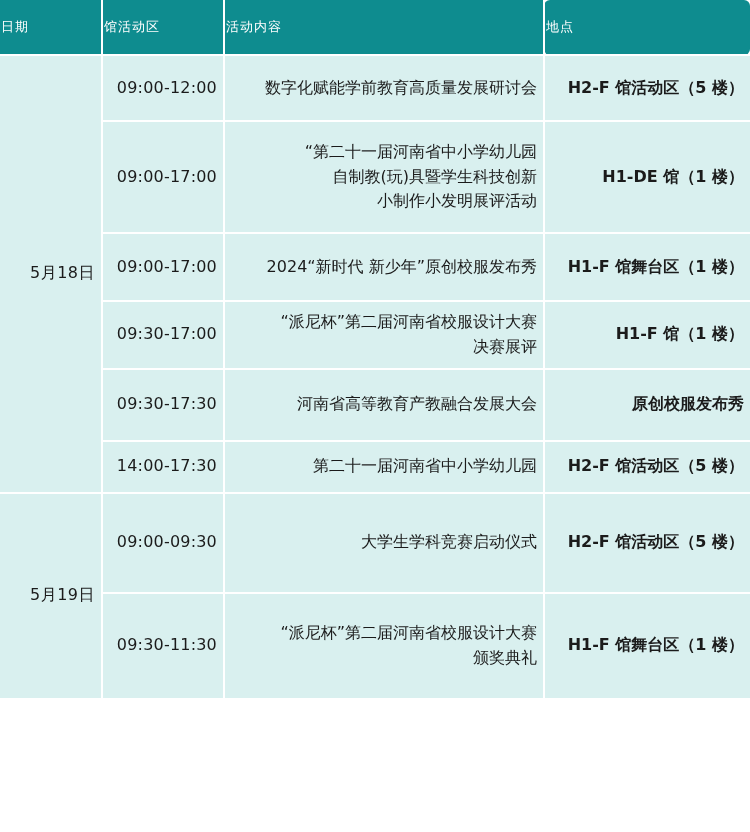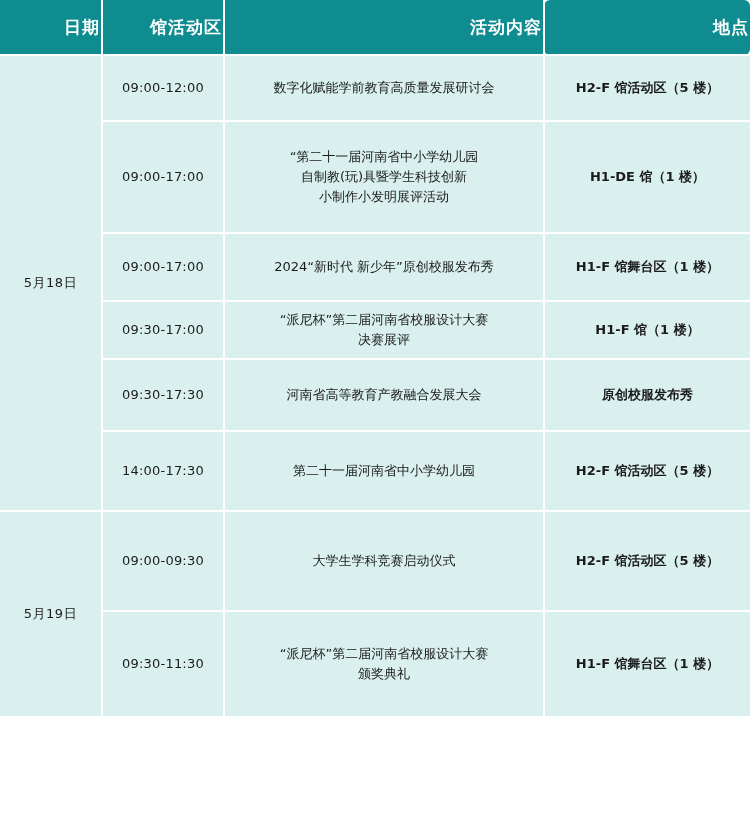--- a/index.html
+++ b/index.html
@@ -28,13 +28,13 @@
   table.schedule th {
     background: #0e8c8f;
     color: #ffffff;
-    font-size: 17px;
-    font-weight: bold;
+    font-size: 13px;
+    font-weight: normal;
     height: 52px;
     letter-spacing: 1px;
     border-right: 2px solid #ffffff;
     border-bottom: 2px solid #ffffff;
-    text-align: right;
+    text-align: left;
     vertical-align: middle;
   }
   table.schedule th:last-child { border-right: none; border-radius: 6px; }

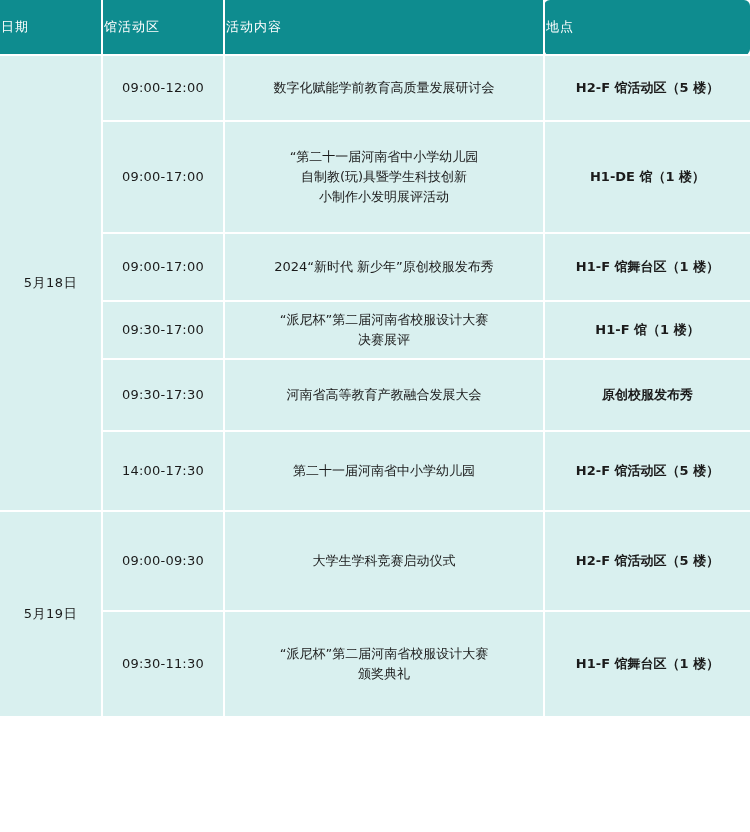--- a/index.html
+++ b/index.html
@@ -43,9 +43,9 @@
     background: #d9f0ef;
     border-right: 2px solid #ffffff;
     border-bottom: 2px solid #ffffff;
-    text-align: center;
+    text-align: right;
     vertical-align: middle;
-    font-size: 13px;
+    font-size: 16px;
     color: #1b1b1b;
     line-height: 1.55;
     padding: 8px 6px;

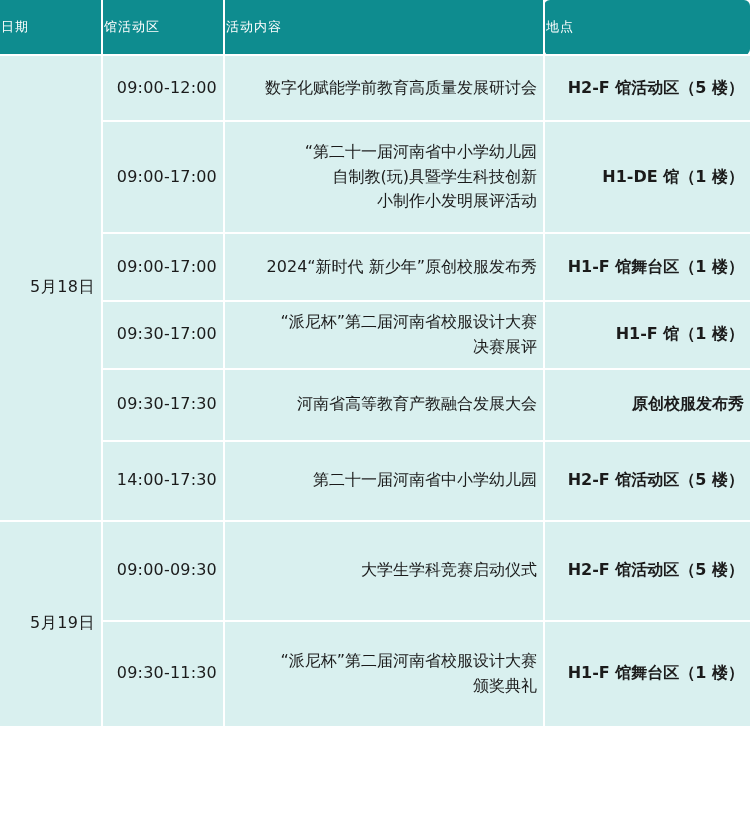--- a/index.html
+++ b/index.html
@@ -138,7 +138,7 @@
           </td>
         <td class="place-cell">原创校服发布秀</td>
       </tr>
-      <tr style="height: 80px;">
+      <tr style="height: 52px;">
         <td class="time-cell">14:00-17:30</td>
         <td class="content-cell">
             <span class="multiline">第二十一届河南省中小学幼儿园</span>

